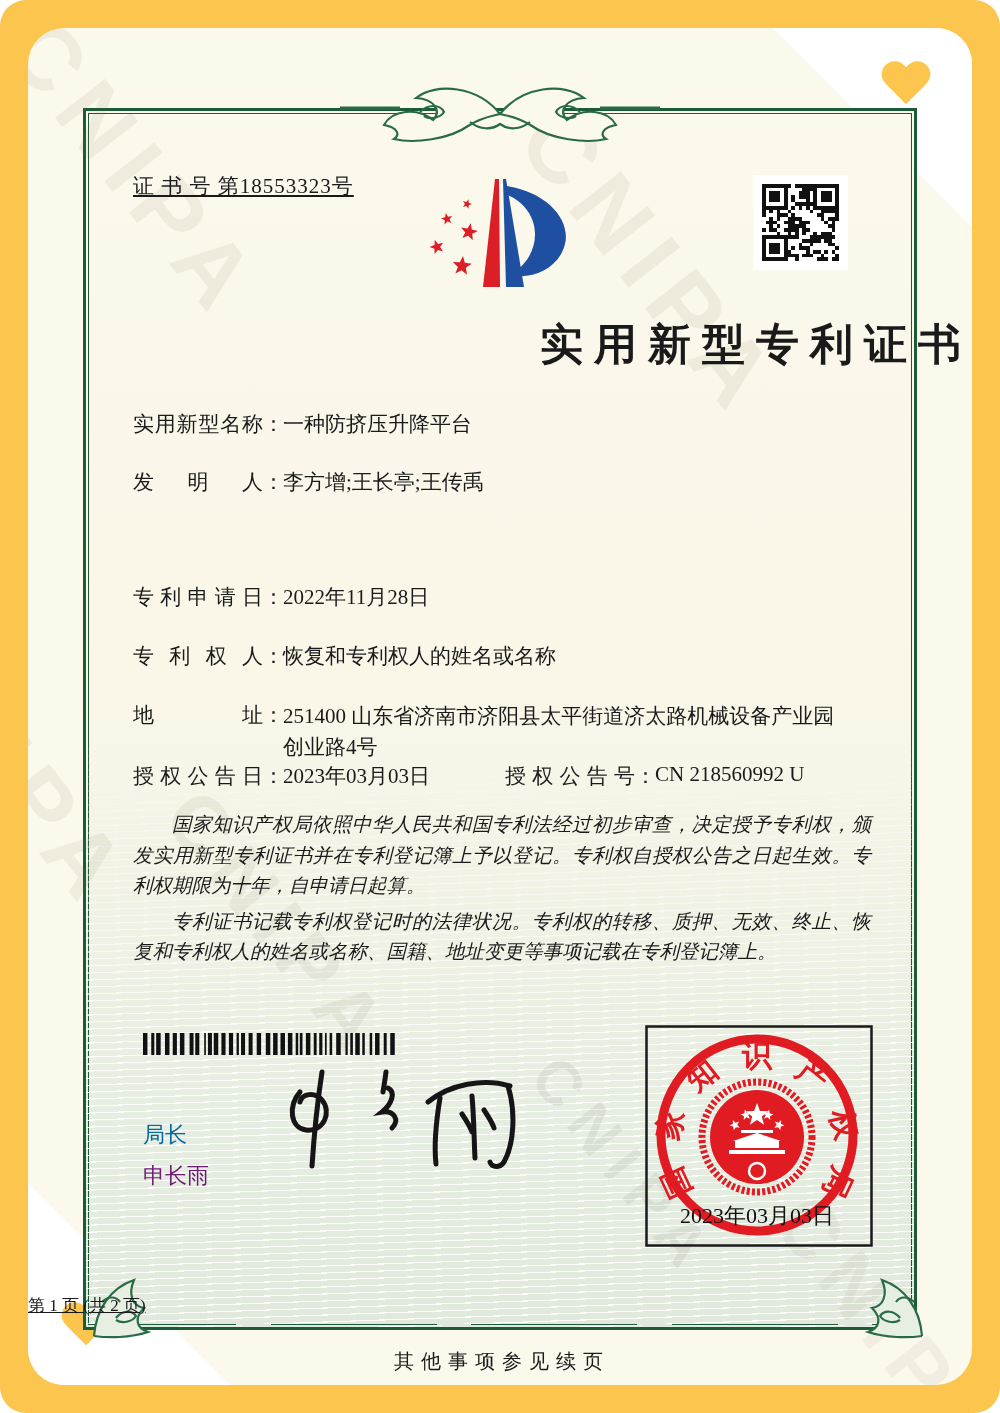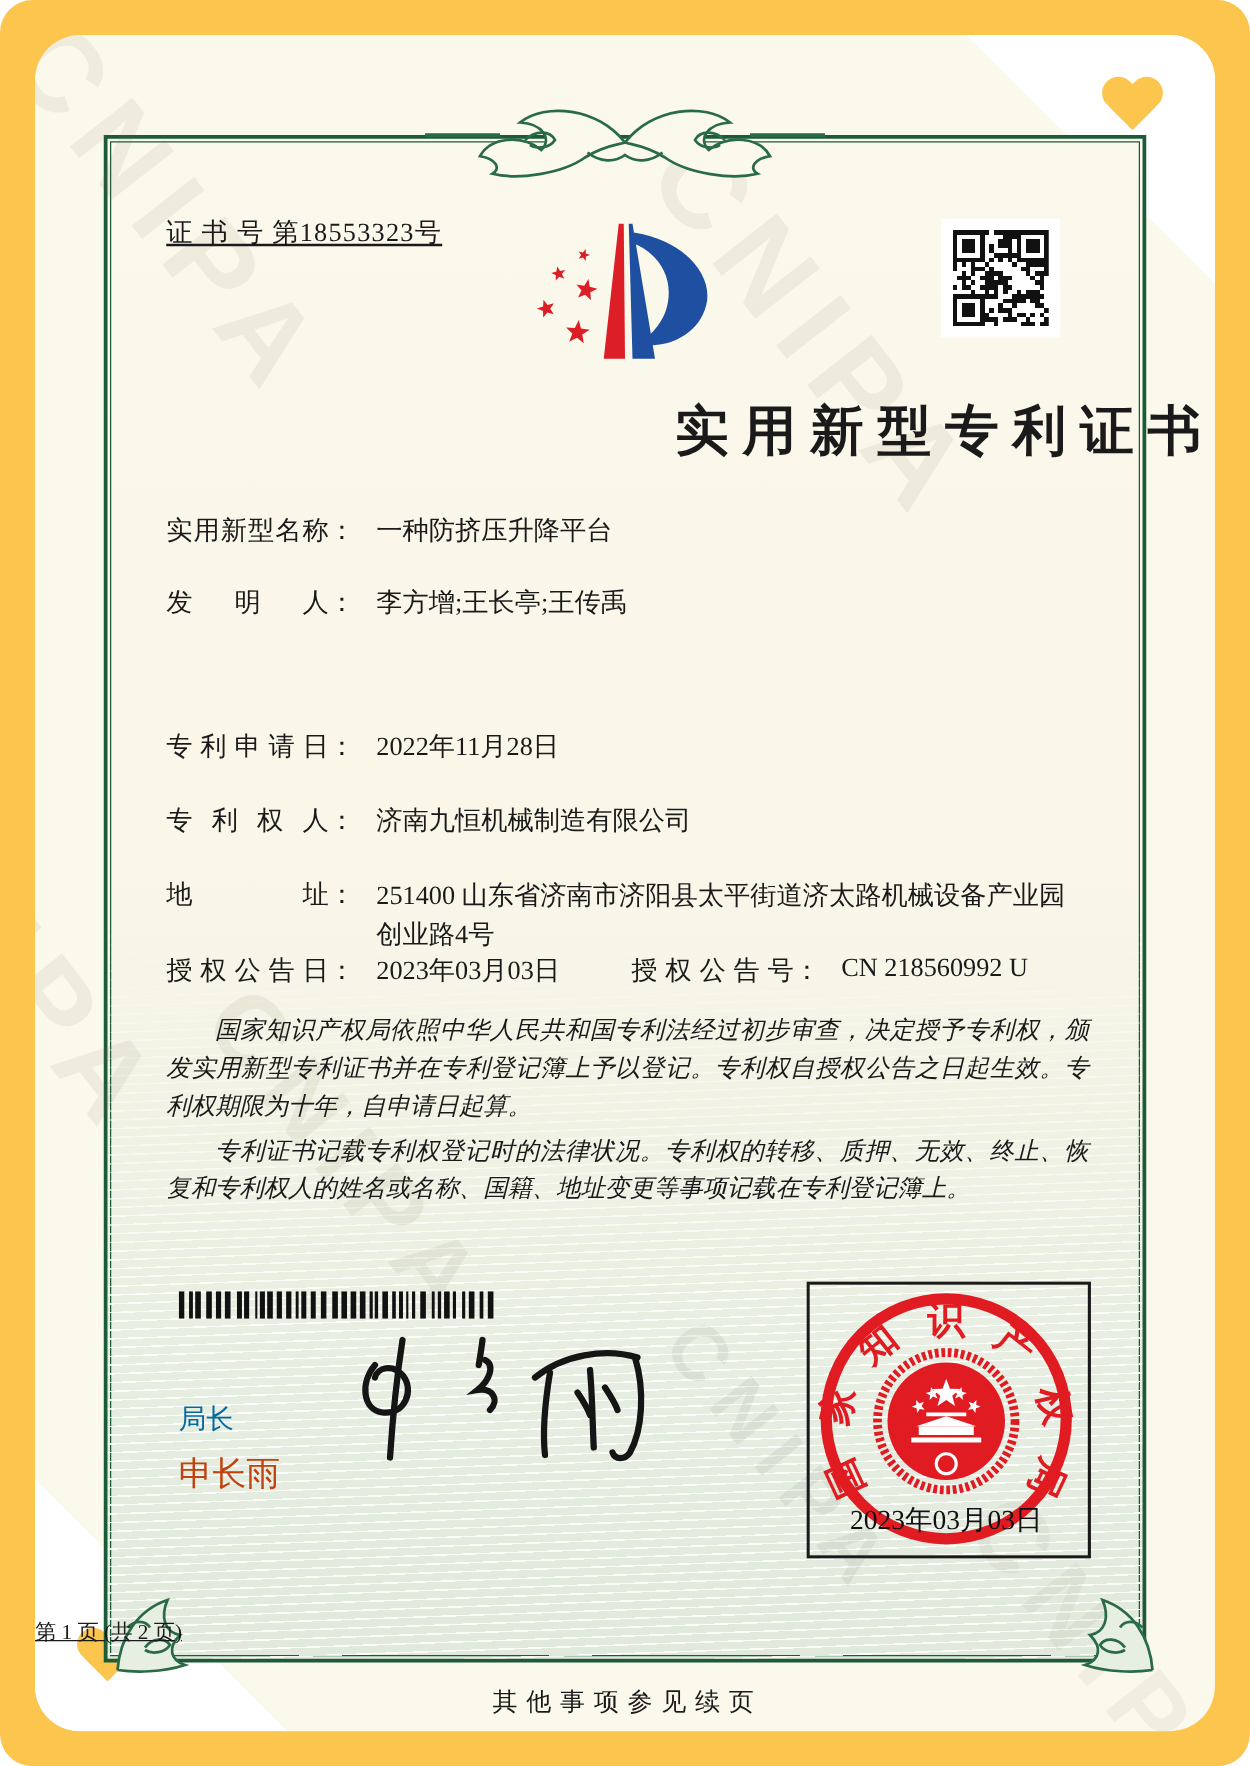--- a/index.html
+++ b/index.html
@@ -34,7 +34,7 @@
   .field{left:105px;font-size:21px;white-space:nowrap;}
   .flabel{display:inline-block;width:130px;text-align:justify;text-align-last:justify;vertical-align:top;}
   .fcolon{display:inline-block;width:20px;vertical-align:top;}
-  .fvalue{display:inline-block;vertical-align:top;margin-left:18px;}
+  .fvalue{display:inline-block;vertical-align:top;}
   .fvalue-wrap{white-space:normal;width:568px;line-height:31px;}
   .grant2{position:absolute;left:372px;top:0;white-space:nowrap;}
   .paras{left:105px;top:782px;width:738px;font-size:19.5px;line-height:30.5px;text-align:justify;}

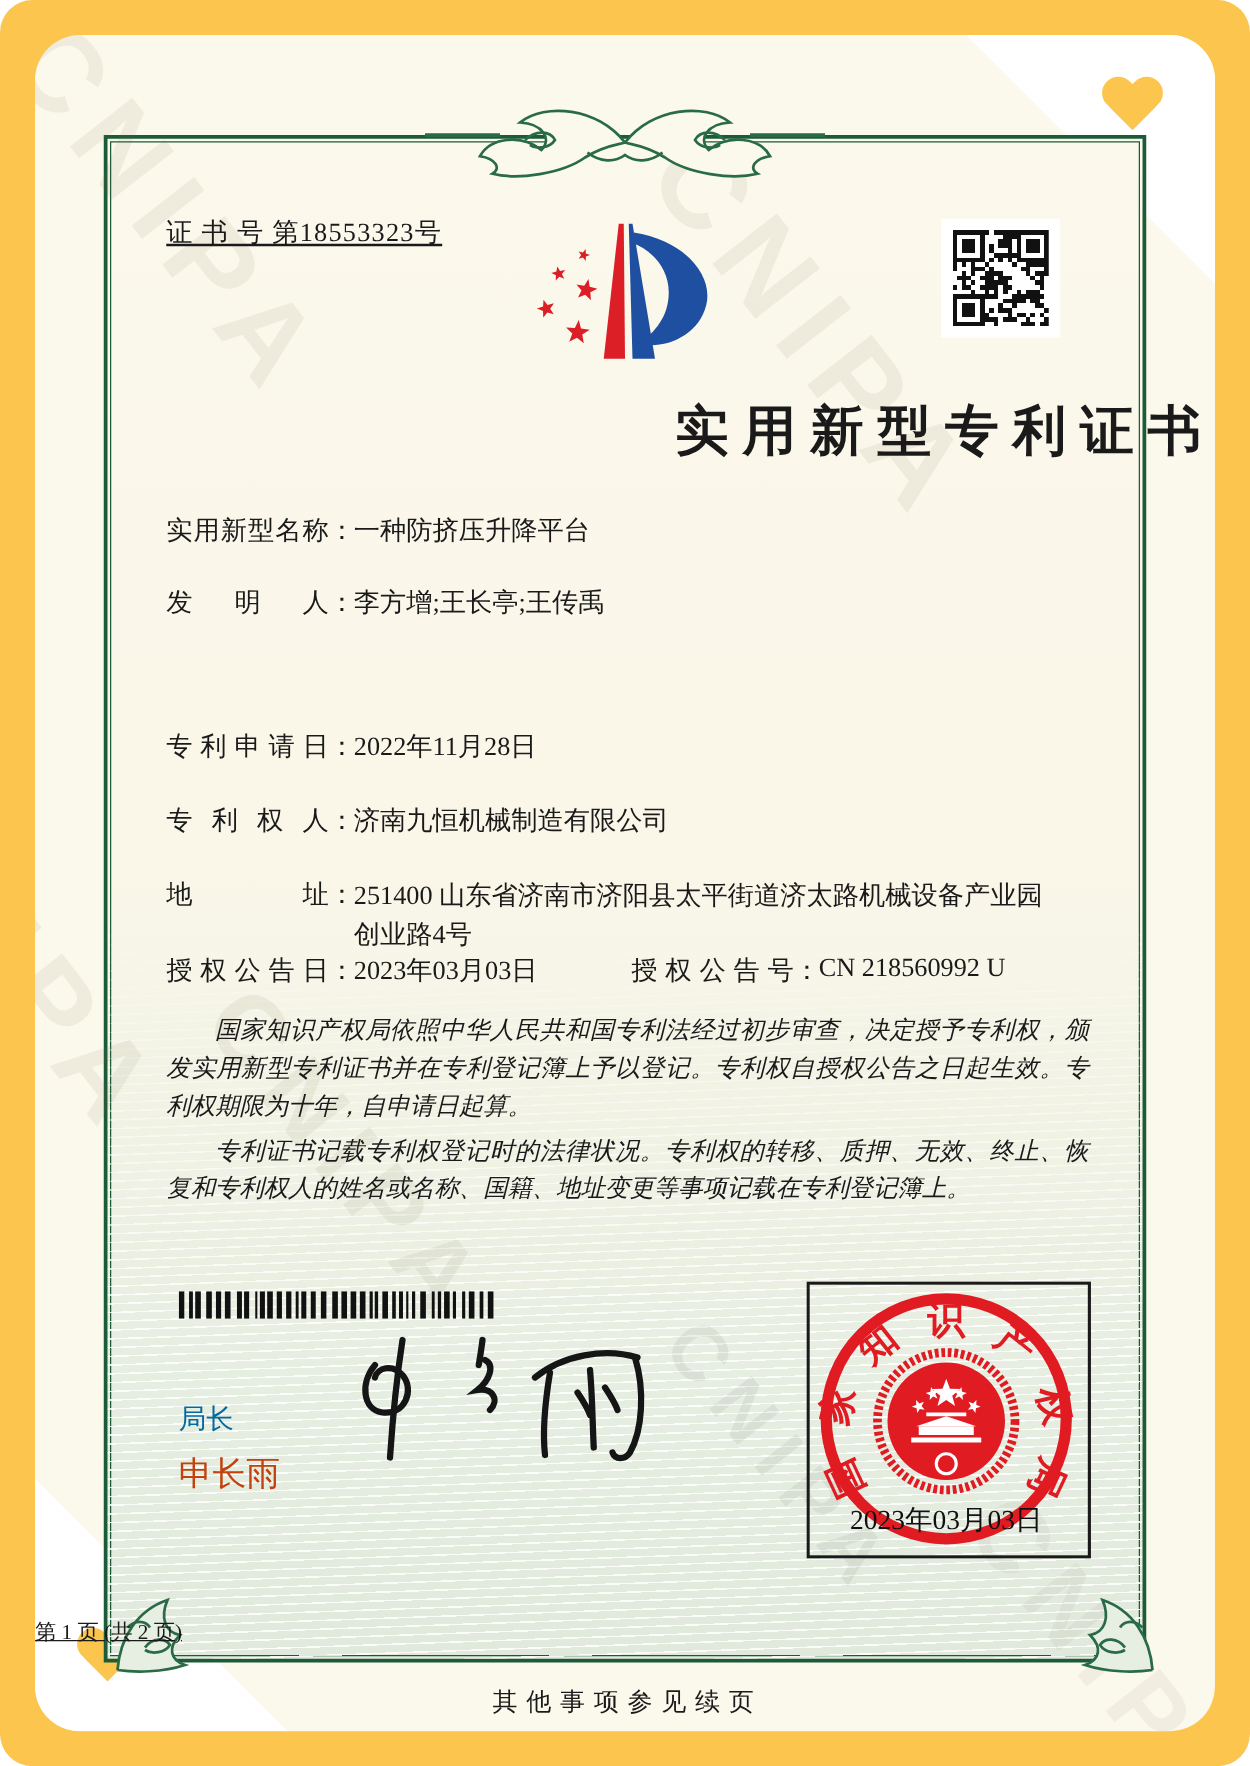--- a/index.html
+++ b/index.html
@@ -366,7 +366,7 @@
       <span class="flabel">专利申请日</span><span class="fcolon">：</span><span class="fvalue">2022年11月28日</span>
     </div>
     <div class="abs field" style="top:614px;">
-      <span class="flabel">专利权人</span><span class="fcolon">：</span><span class="fvalue">济南九恒机械制造有限公司</span>
+      <span class="flabel">专利权人</span><span class="fcolon">：</span><span class="fvalue">恢复和专利权人的姓名或名称</span>
     </div>
     <div class="abs field" style="top:673px;">
       <span class="flabel">地址</span><span class="fcolon">：</span><span class="fvalue fvalue-wrap">251400 山东省济南市济阳县太平街道济太路机械设备产业园创业路4号</span>

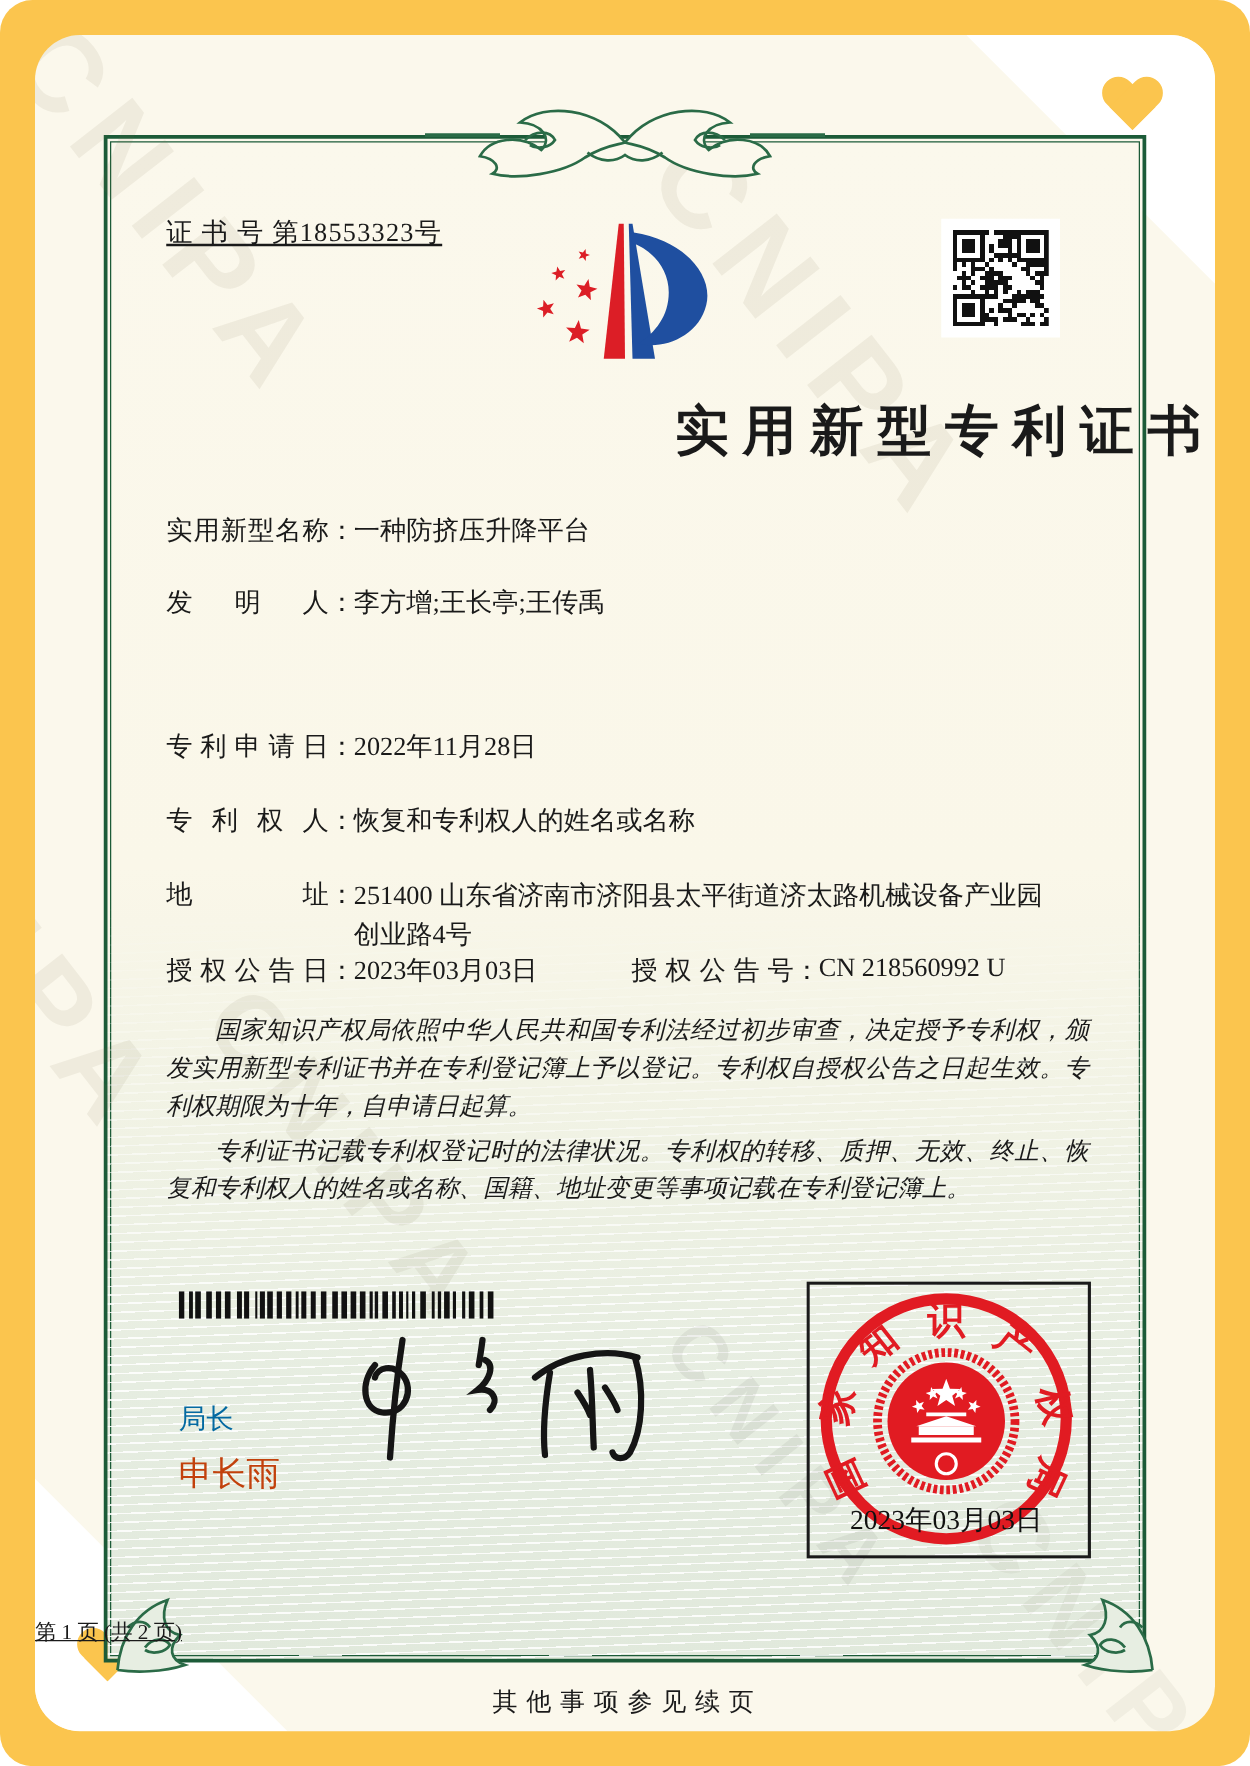--- a/index.html
+++ b/index.html
@@ -41,7 +41,7 @@
   .paras p{margin:0 0 5px;text-indent:2em;font-style:italic;}
   .barcode{left:115px;top:1005px;}
   .sig-title{left:115px;top:1092px;font-family:"Liberation Sans","DejaVu Sans",sans-serif;font-size:22px;color:#0369a1;}
-  .sig-name{left:115px;top:1133px;font-family:Liberation Serif, serif;font-size:27px;color:#c2410c;}
+  .sig-name{left:115px;top:1133px;font-family:Liberation Serif, serif;font-size:22px;color:#701a75;}
   .sig-svg{left:242px;top:1030px;}
   .seal-wrap{left:617px;top:997px;}
   .page-num{left:0;right:0;top:1266px;font-size:17px;text-decoration:underline;}

